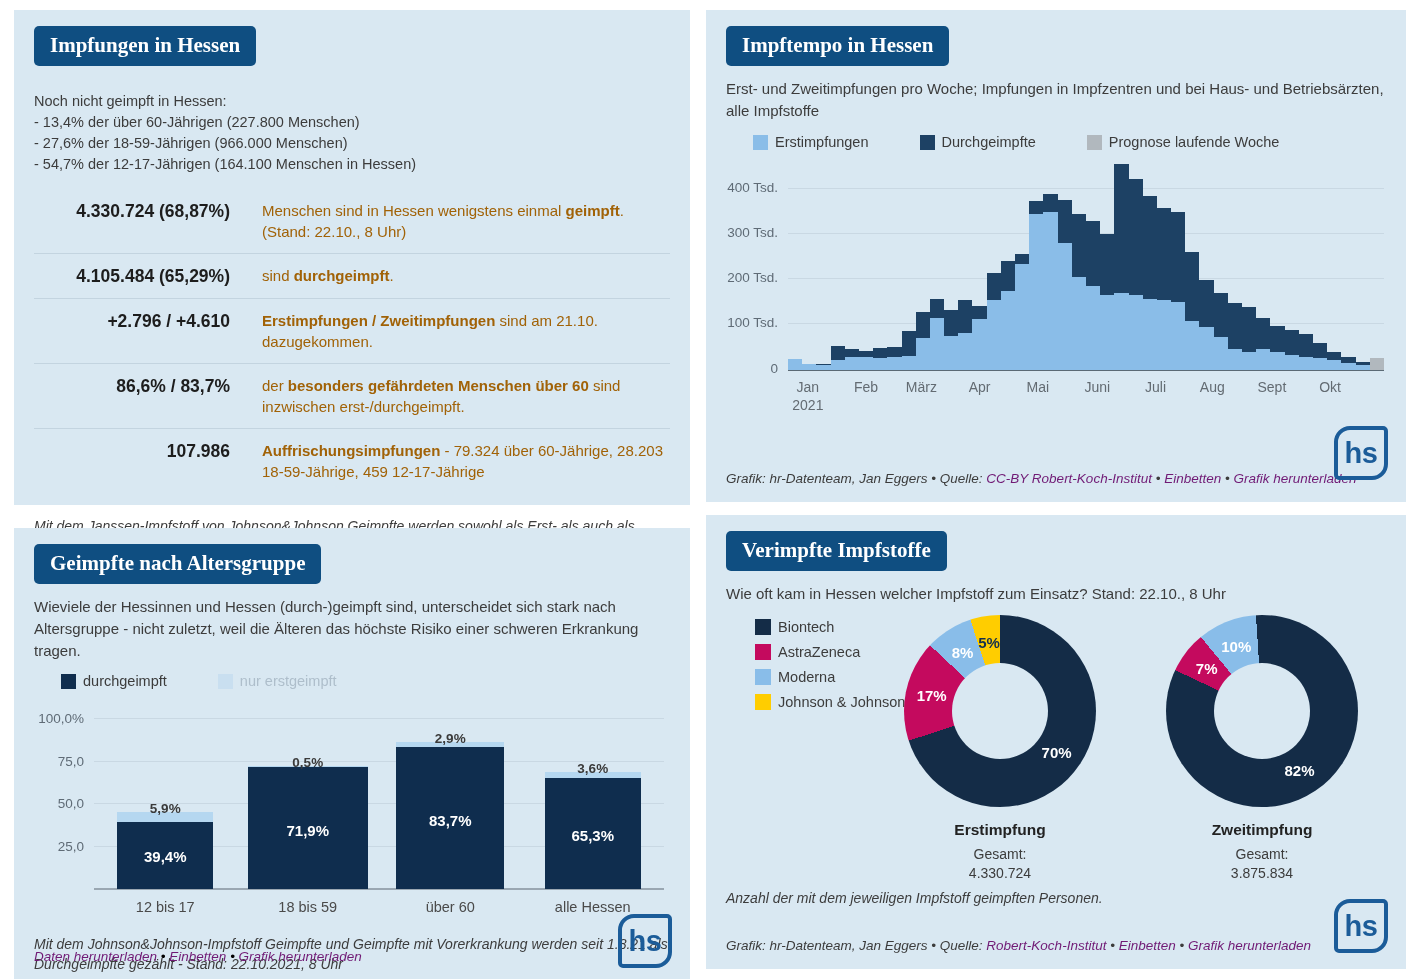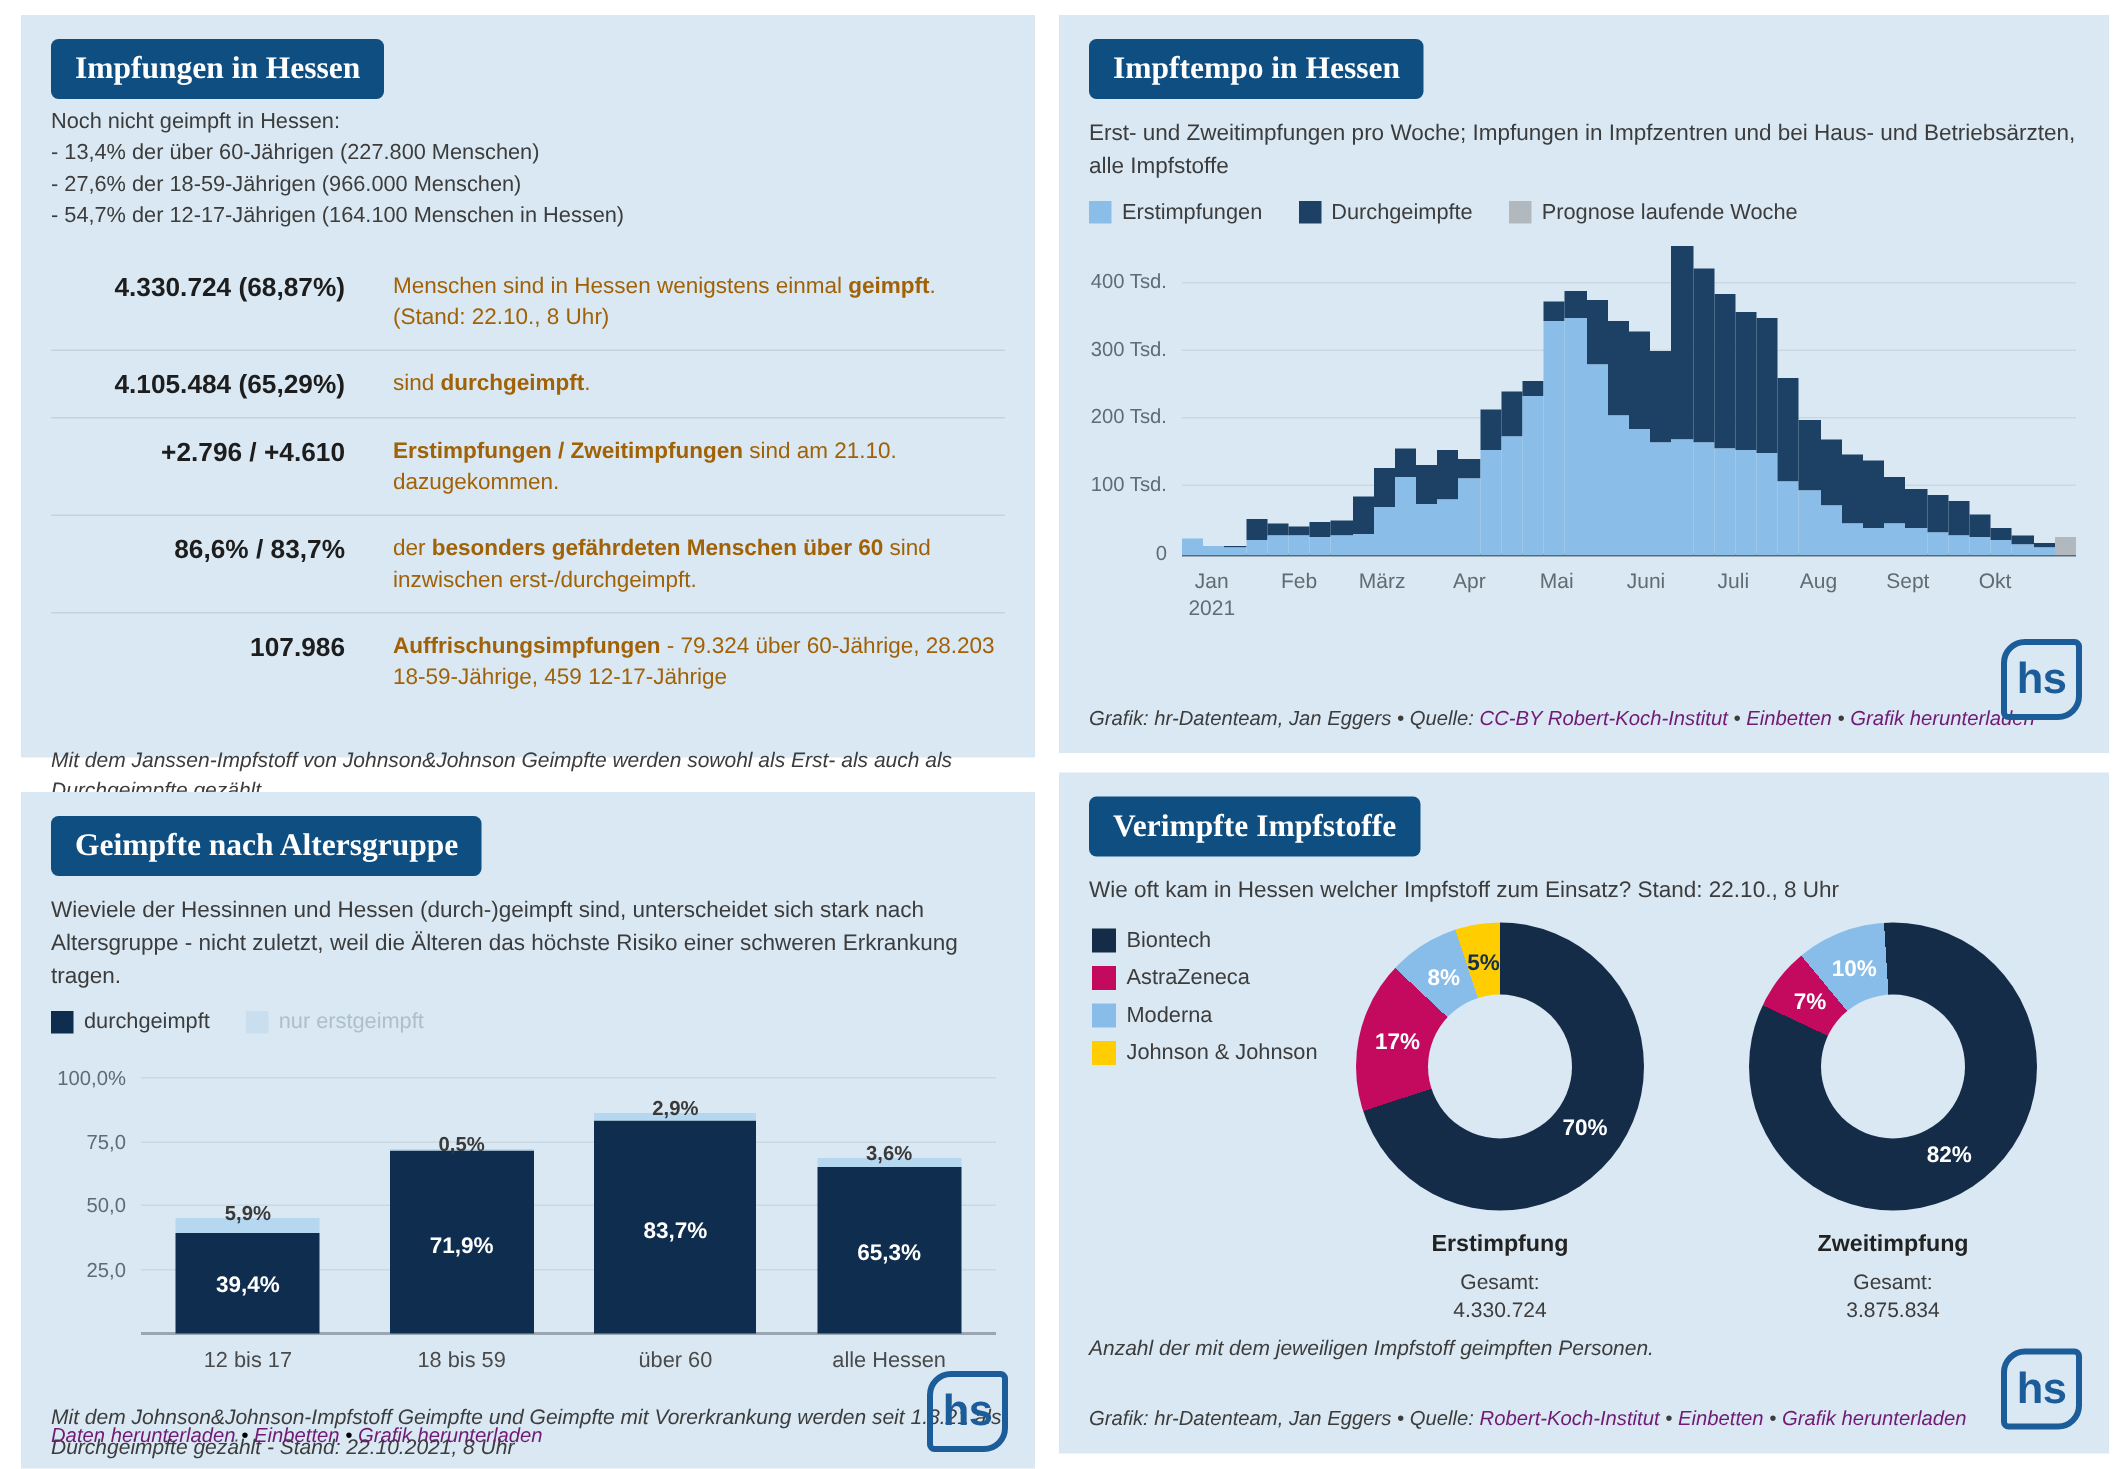--- a/index.html
+++ b/index.html
@@ -10,7 +10,7 @@
   #p3{left:14px;top:528px;width:676px;height:454px;}
   #p4{left:706px;top:515px;width:700px;height:454px;}
   .badge{display:inline-block;background:#0f4e81;color:#fff;font-family:"Liberation Serif",serif;font-weight:bold;font-size:21px;padding:7px 16px 8px;border-radius:5px;}
-  .intro{margin-top:5px;font-size:14.5px;color:#3c3c3c;line-height:1.45;}
+  .intro{margin-top:25px;font-size:14.5px;color:#3c3c3c;line-height:1.45;}
   .stat-table{margin-top:14px;}
   .stat-row{display:flex;align-items:flex-start;padding:11px 0;border-top:1px solid #c3d4e0;}
   .stat-row:first-child{border-top:none;}

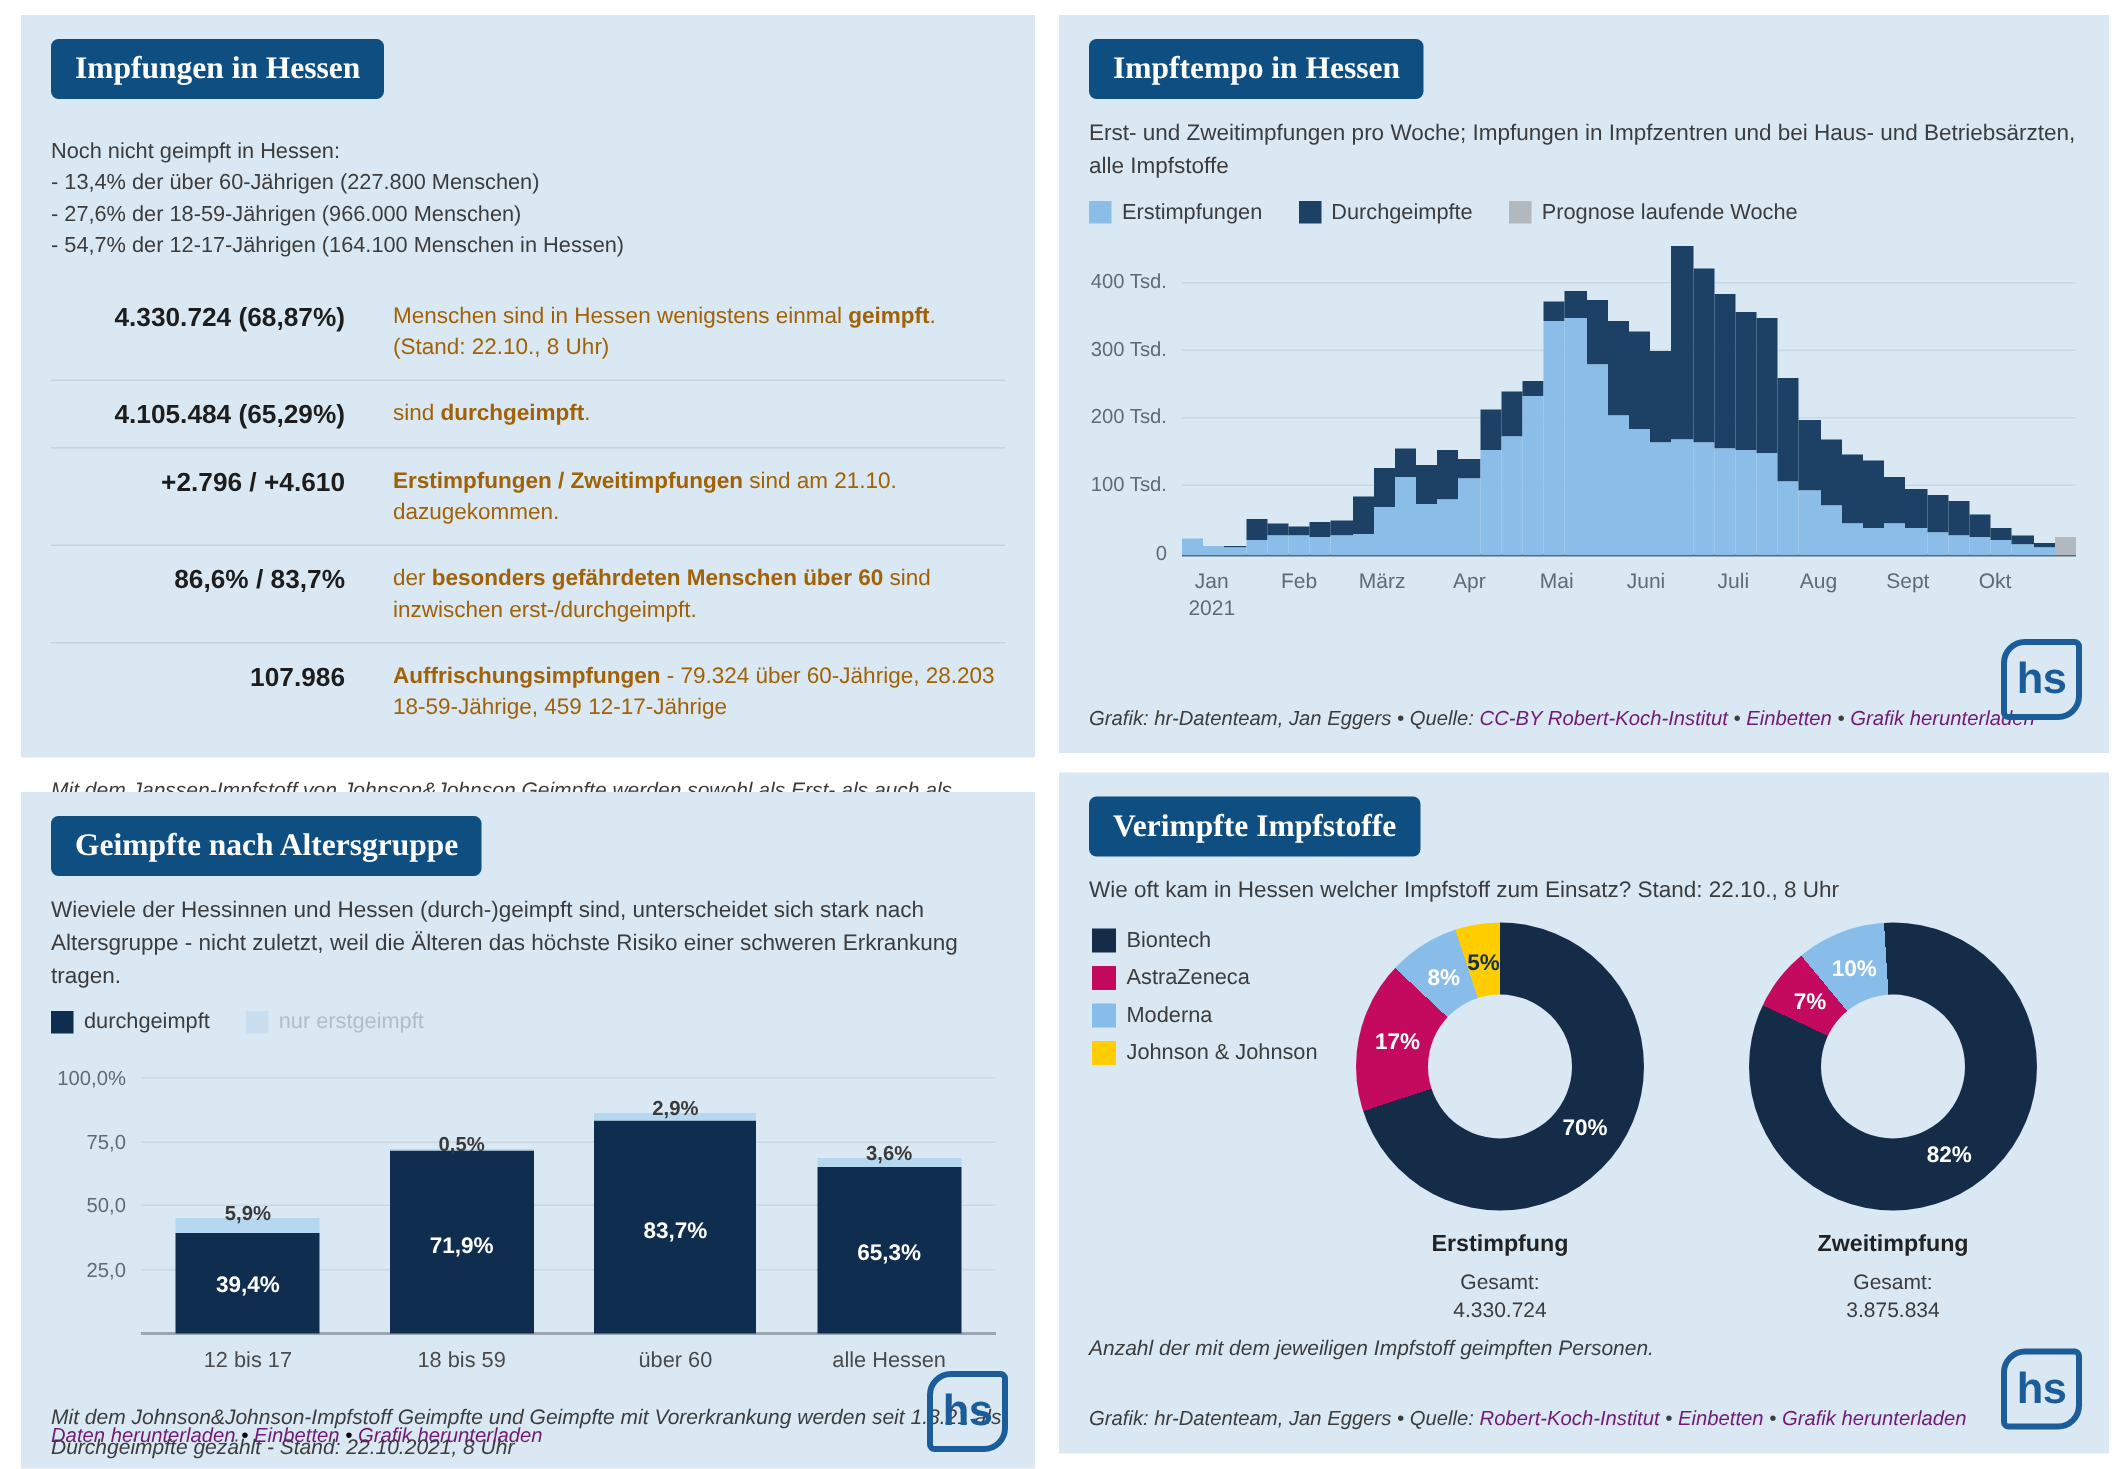--- a/index.html
+++ b/index.html
@@ -22,7 +22,7 @@
   #p1 .note{margin-top:24px;}
   .subtitle{margin-top:12px;font-size:15px;color:#3c3c3c;line-height:1.45;}
   .legend-row{display:flex;gap:24px;margin-top:12px;align-items:center;font-size:14.5px;color:#3c3c3c;flex-wrap:wrap;}
-  .legend-item{display:flex;align-items:center;gap:7px;}
+  .legend-item{display:flex;align-items:flex-end;gap:7px;margin-left:27px;}
   .swatch{width:15px;height:15px;flex:none;}
   .legend-dim{color:#aebecb;}
   

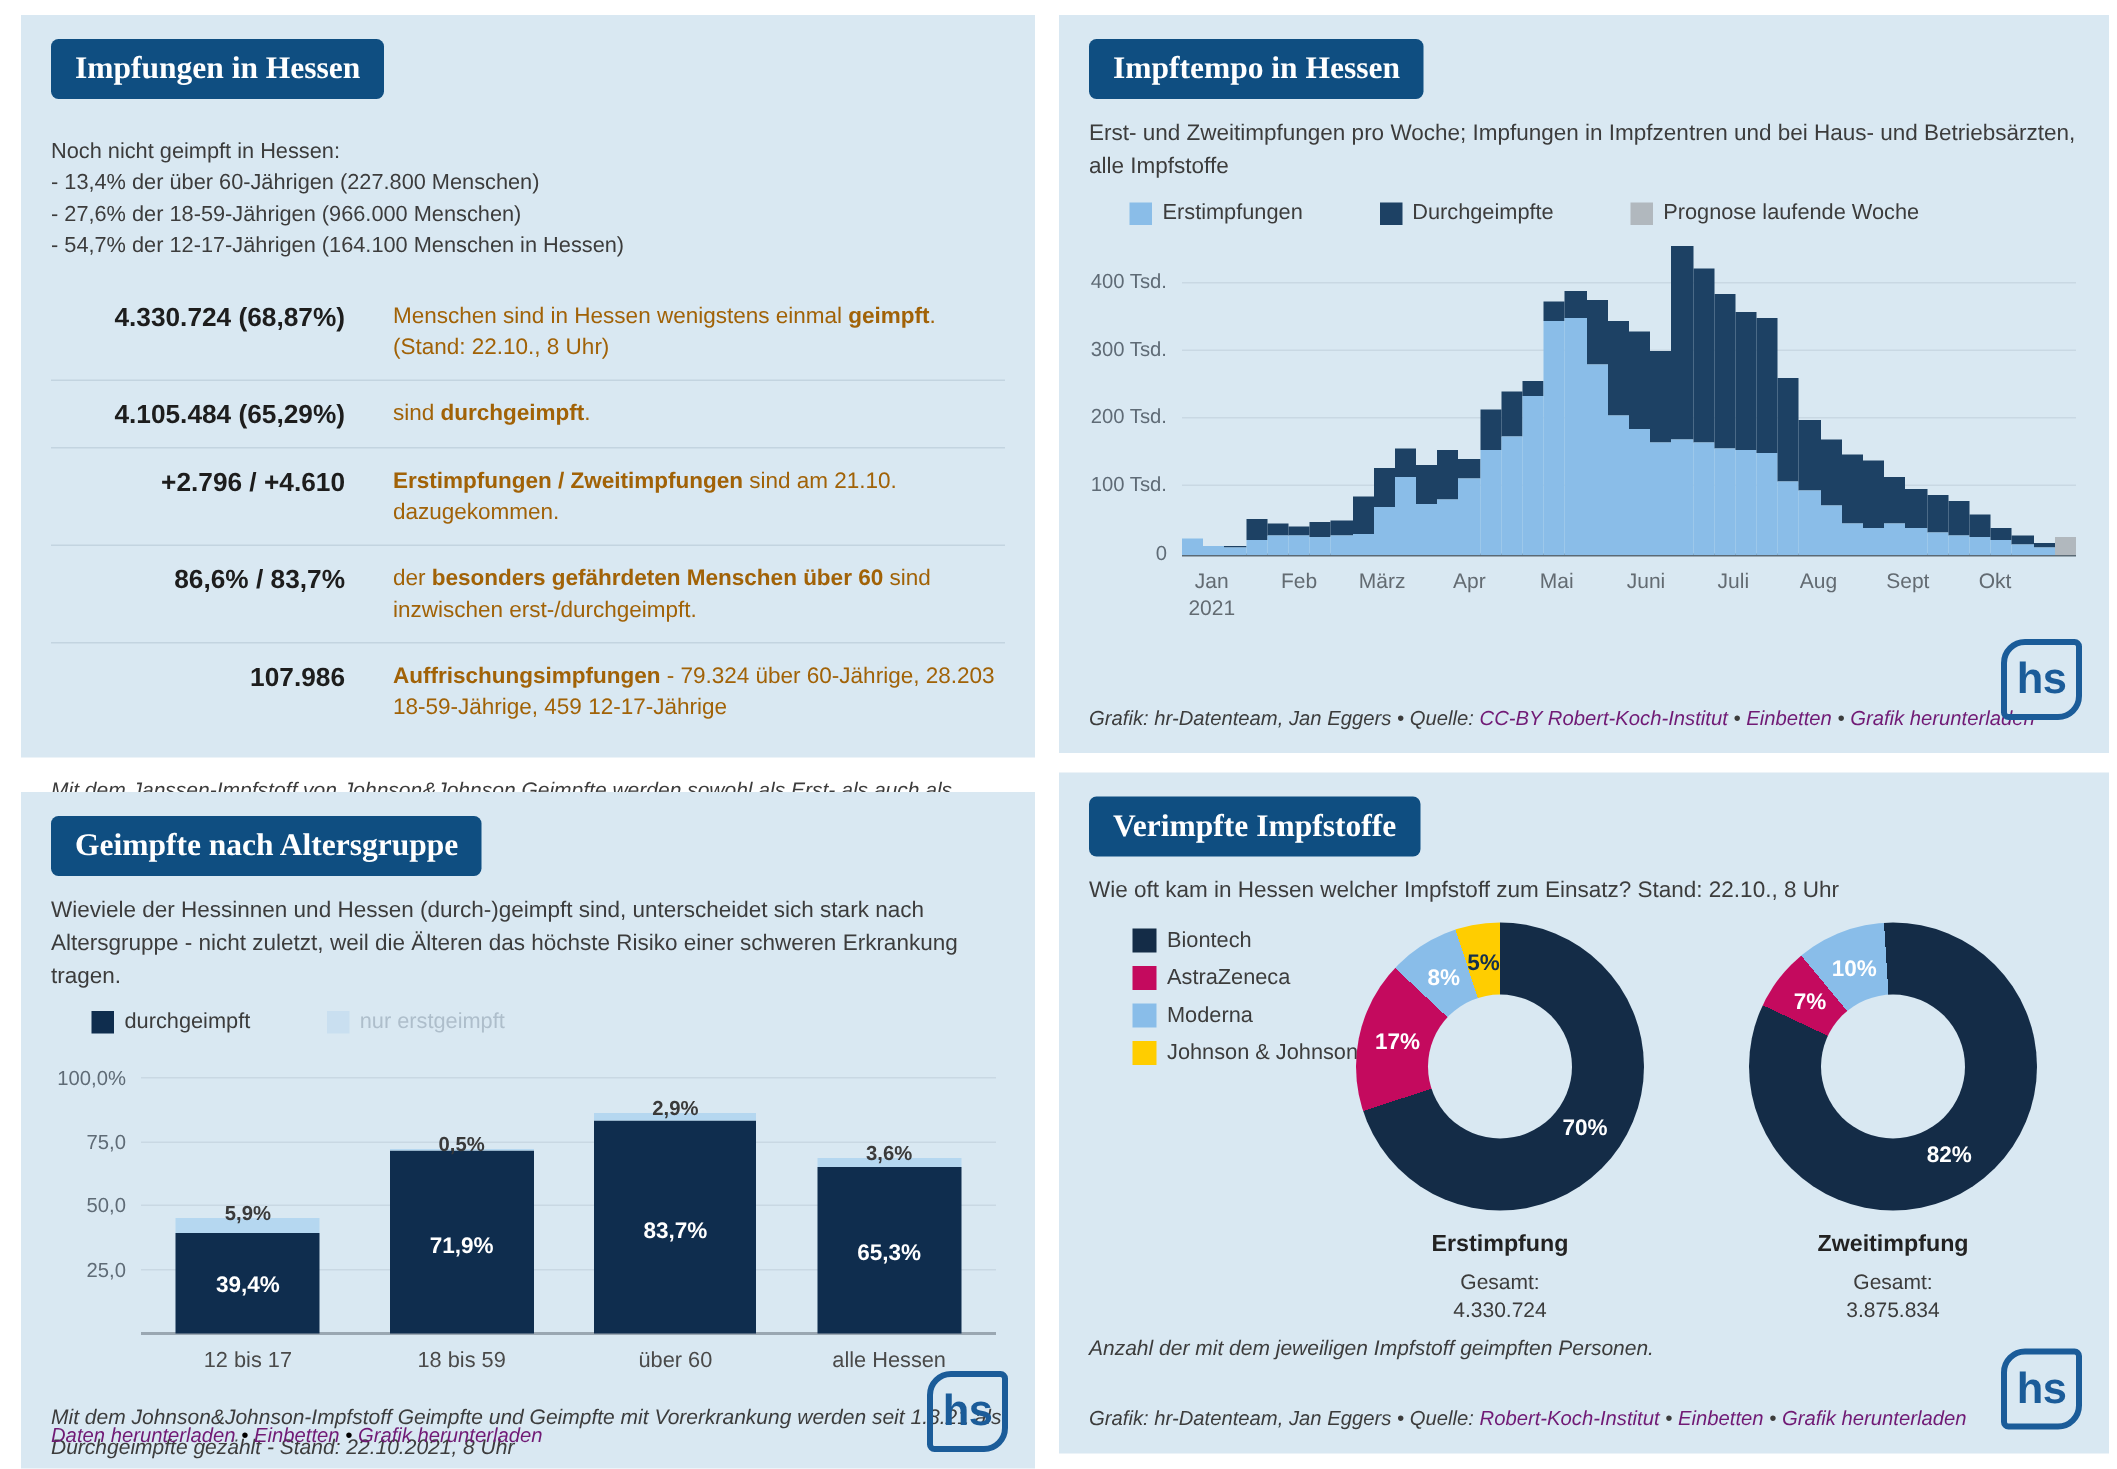--- a/index.html
+++ b/index.html
@@ -372,7 +372,7 @@
             <div class="age-cat" style="left: 50%;">12 bis 17</div>
           </div>
           <div class="age-slot">
-            <div class="age-bar" style="height: 128px;">
+            <div class="age-bar" style="height: 128px; padding-left: 24px;">
               <div class="age-seg" style="bottom: 0px; height: 122.23px; background: rgb(15, 45, 78);"></div>
               <div class="age-seg" style="bottom: 122.23px; height: 0.85px; background: rgb(181, 215, 240);"></div>
               <div class="age-wlab" style="bottom: 50.6704px;">71,9%</div>

